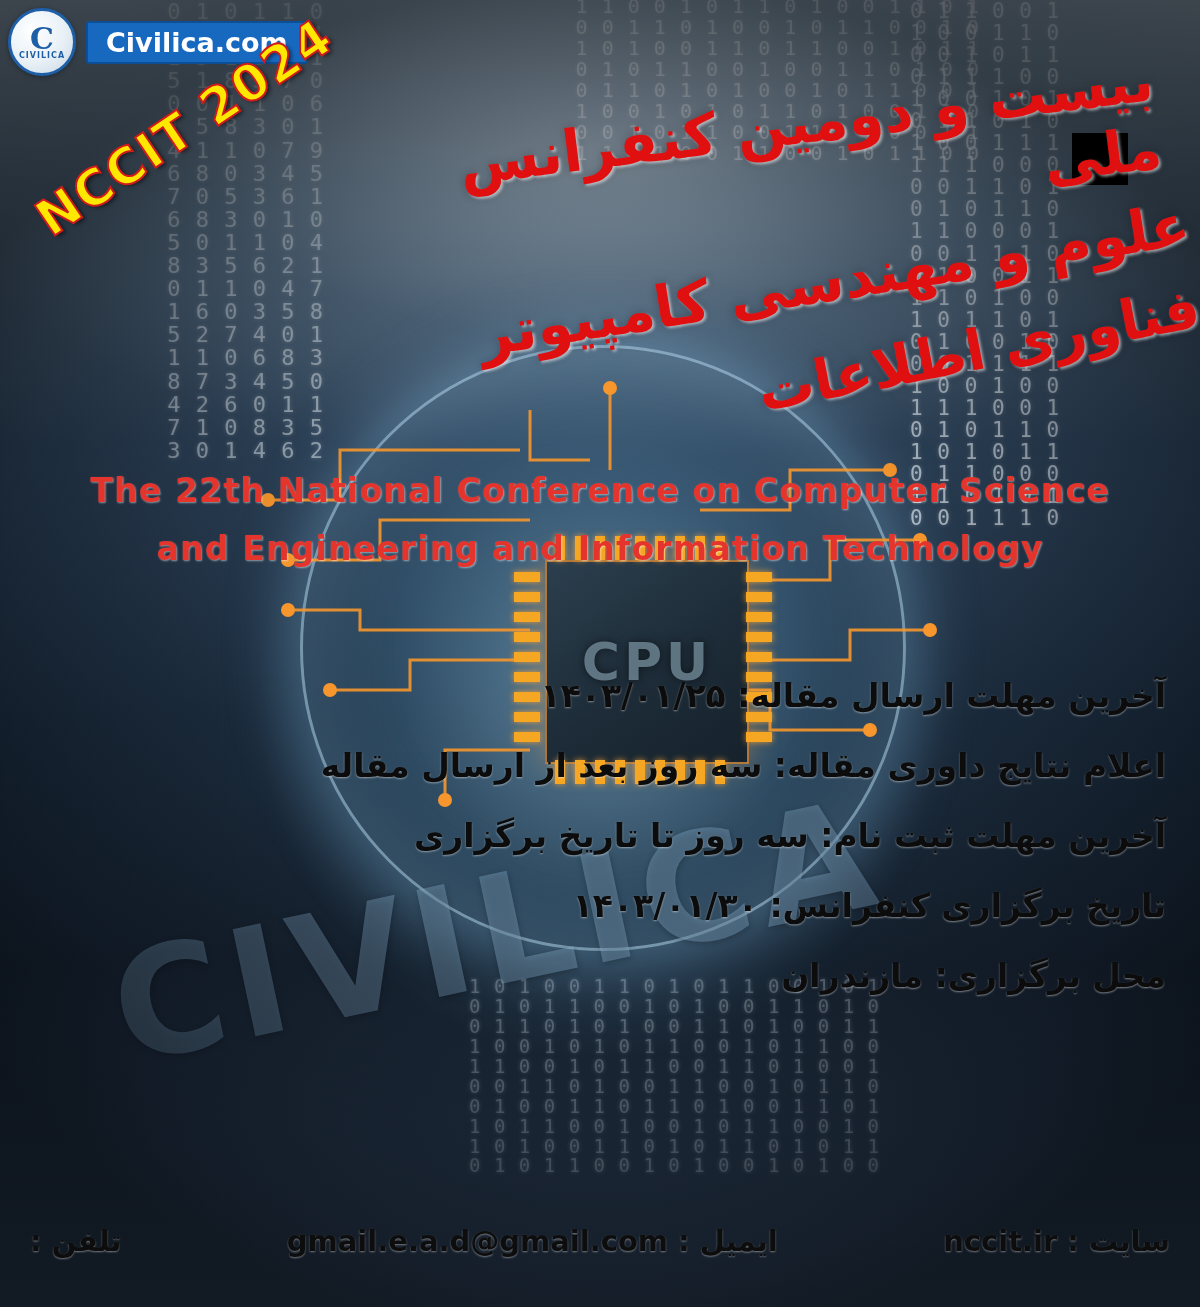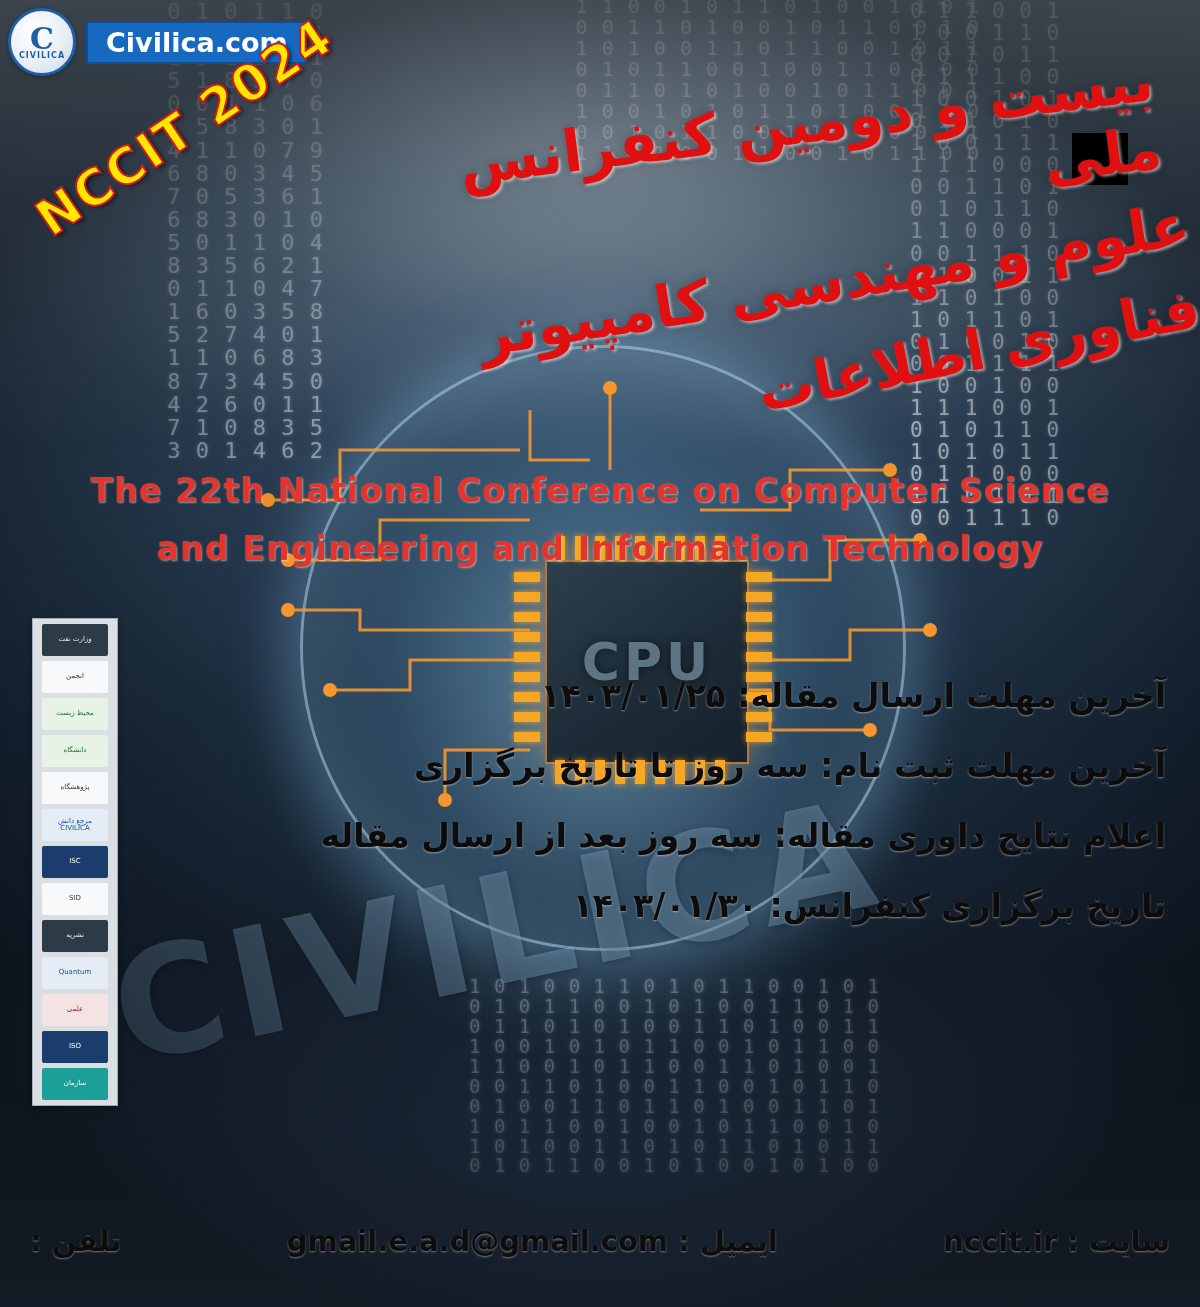--- a/index.html
+++ b/index.html
@@ -347,21 +347,6 @@
     </div>
   </div>
 
-  <div class="sponsors">
-    <div class="sp dark">وزارت نفت</div>
-    <div class="sp white">انجمن</div>
-    <div class="sp green">محیط زیست</div>
-    <div class="sp green">دانشگاه</div>
-    <div class="sp white">پژوهشگاه</div>
-    <div class="sp blue">مرجع دانش CIVILICA</div>
-    <div class="sp navy">ISC</div>
-    <div class="sp white">SID</div>
-    <div class="sp dark">نشریه</div>
-    <div class="sp blue">Quantum</div>
-    <div class="sp red">علمی</div>
-    <div class="sp navy">ISO</div>
-    <div class="sp teal">سازمان</div>
-  </div>
 
 </div>
 

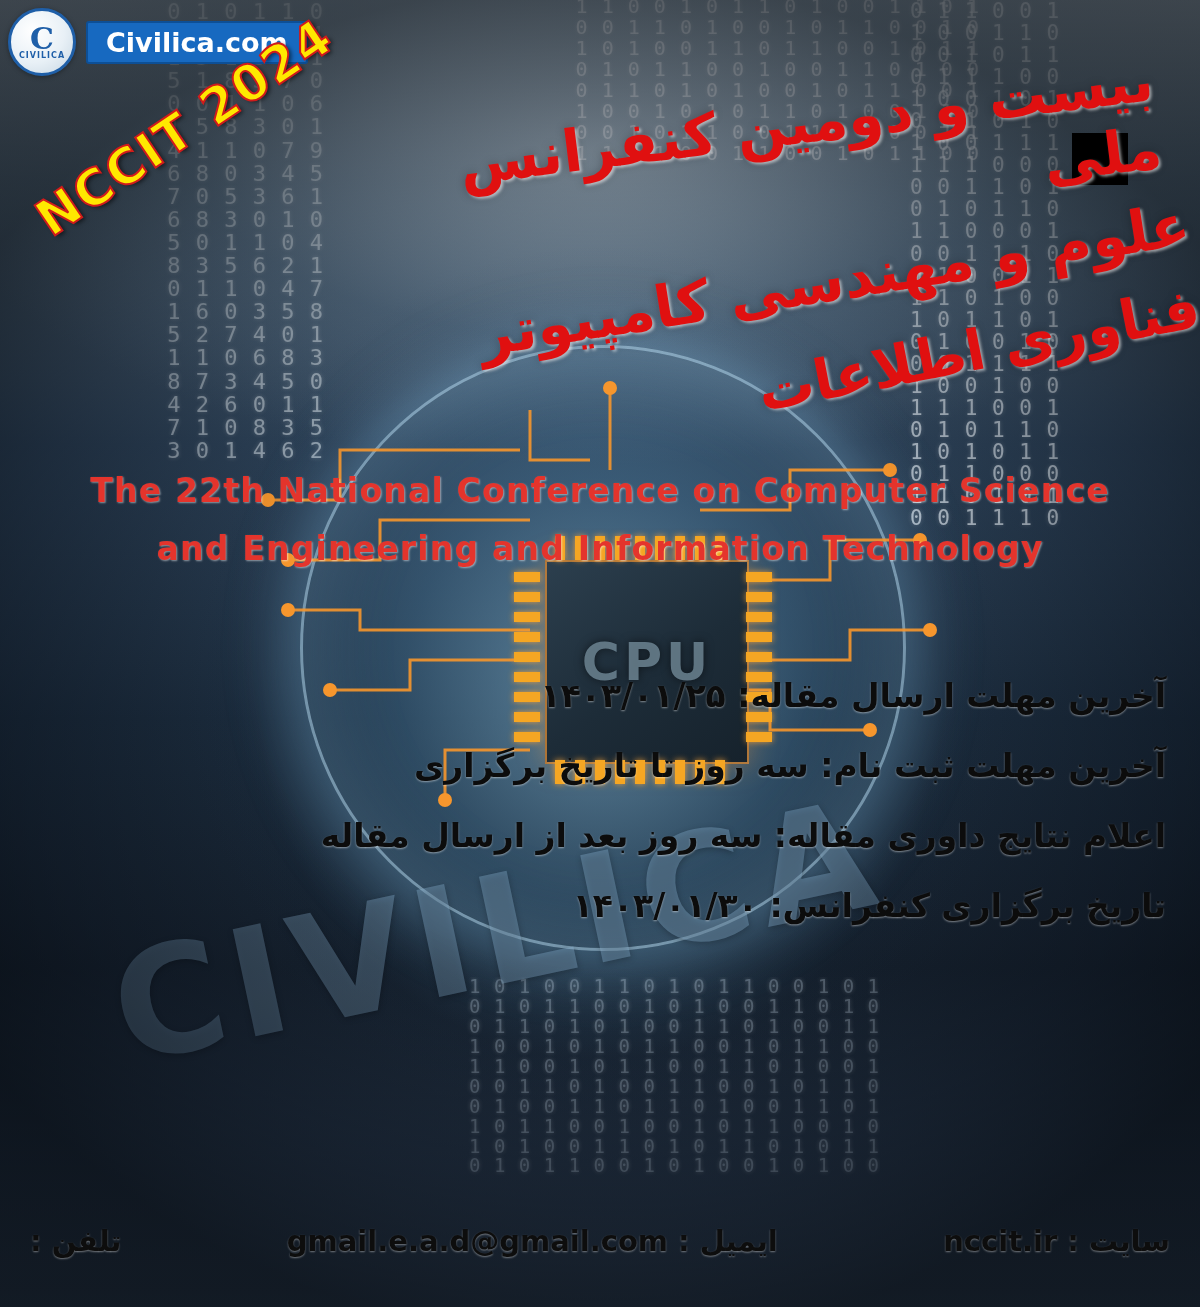--- a/index.html
+++ b/index.html
@@ -328,8 +328,8 @@
 
   <div class="info">
     <div>آخرین مهلت ارسال مقاله: ۱۴۰۳/۰۱/۲۵</div>
+    <div>اعلام نتایج داوری مقاله: سه روز بعد از ارسال مقاله</div>
     <div>آخرین مهلت ثبت نام: سه روز تا تاریخ برگزاری</div>
-    <div>اعلام نتایج داوری مقاله: سه روز بعد از ارسال مقاله</div>
     <div>تاریخ برگزاری کنفرانس: ۱۴۰۳/۰۱/۳۰</div>
   </div>
 

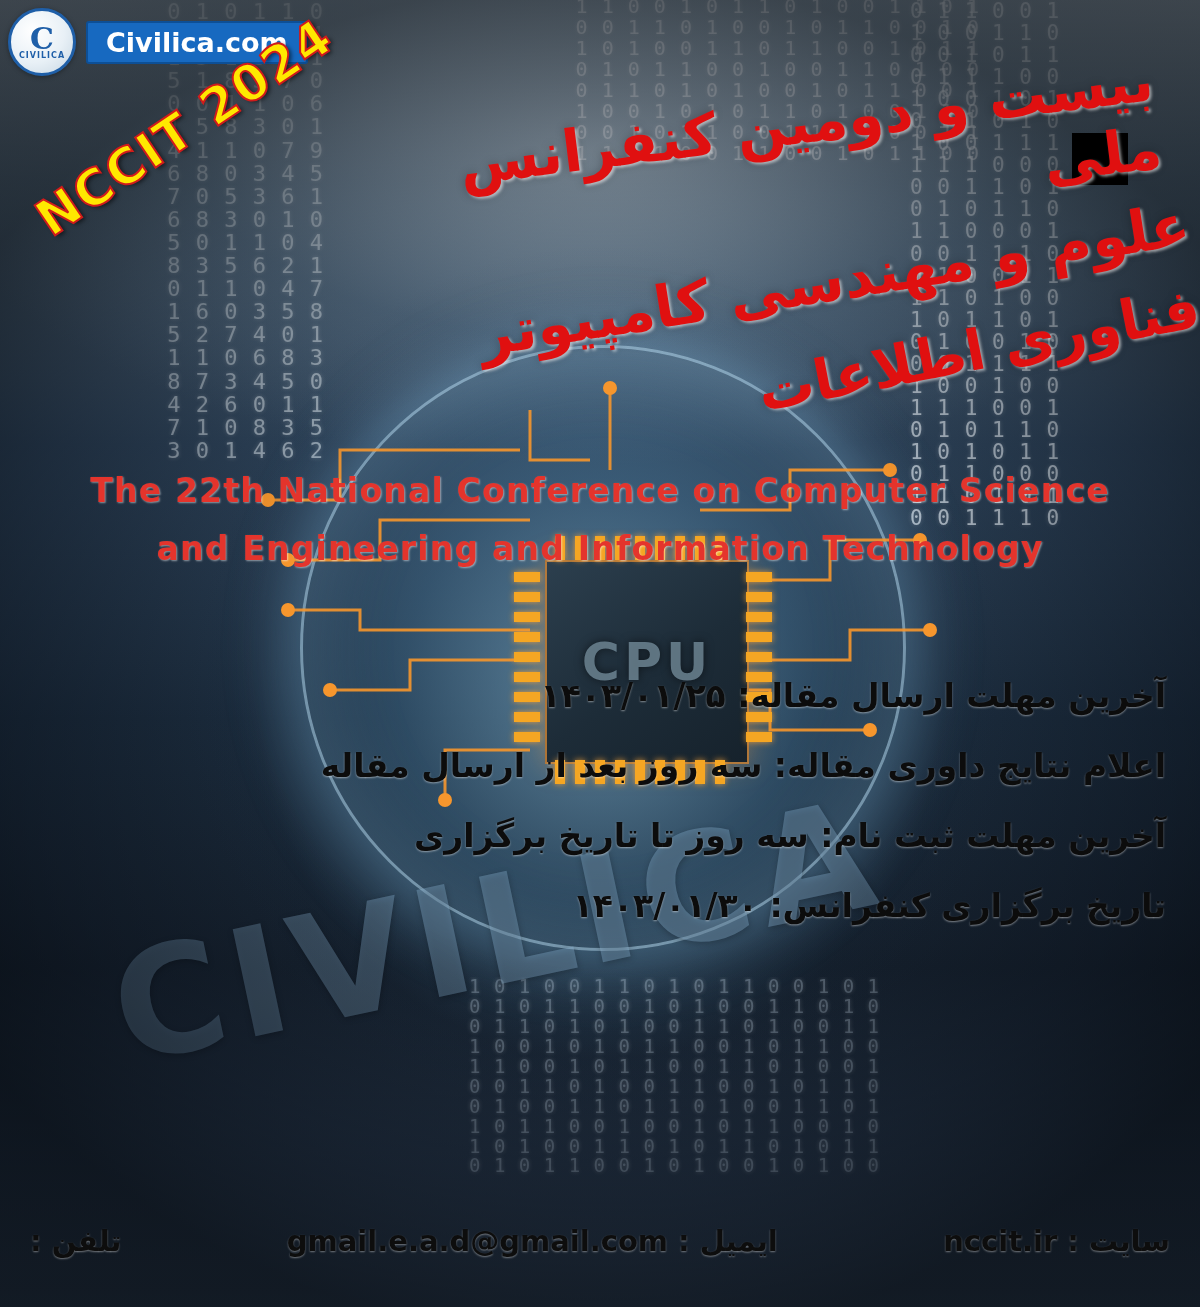--- a/index.html
+++ b/index.html
@@ -331,6 +331,7 @@
     <div>اعلام نتایج داوری مقاله: سه روز بعد از ارسال مقاله</div>
     <div>آخرین مهلت ثبت نام: سه روز تا تاریخ برگزاری</div>
     <div>تاریخ برگزاری کنفرانس: ۱۴۰۳/۰۱/۳۰</div>
+    <div>محل برگزاری: مازندران</div>
   </div>
 
   <div class="contact">

